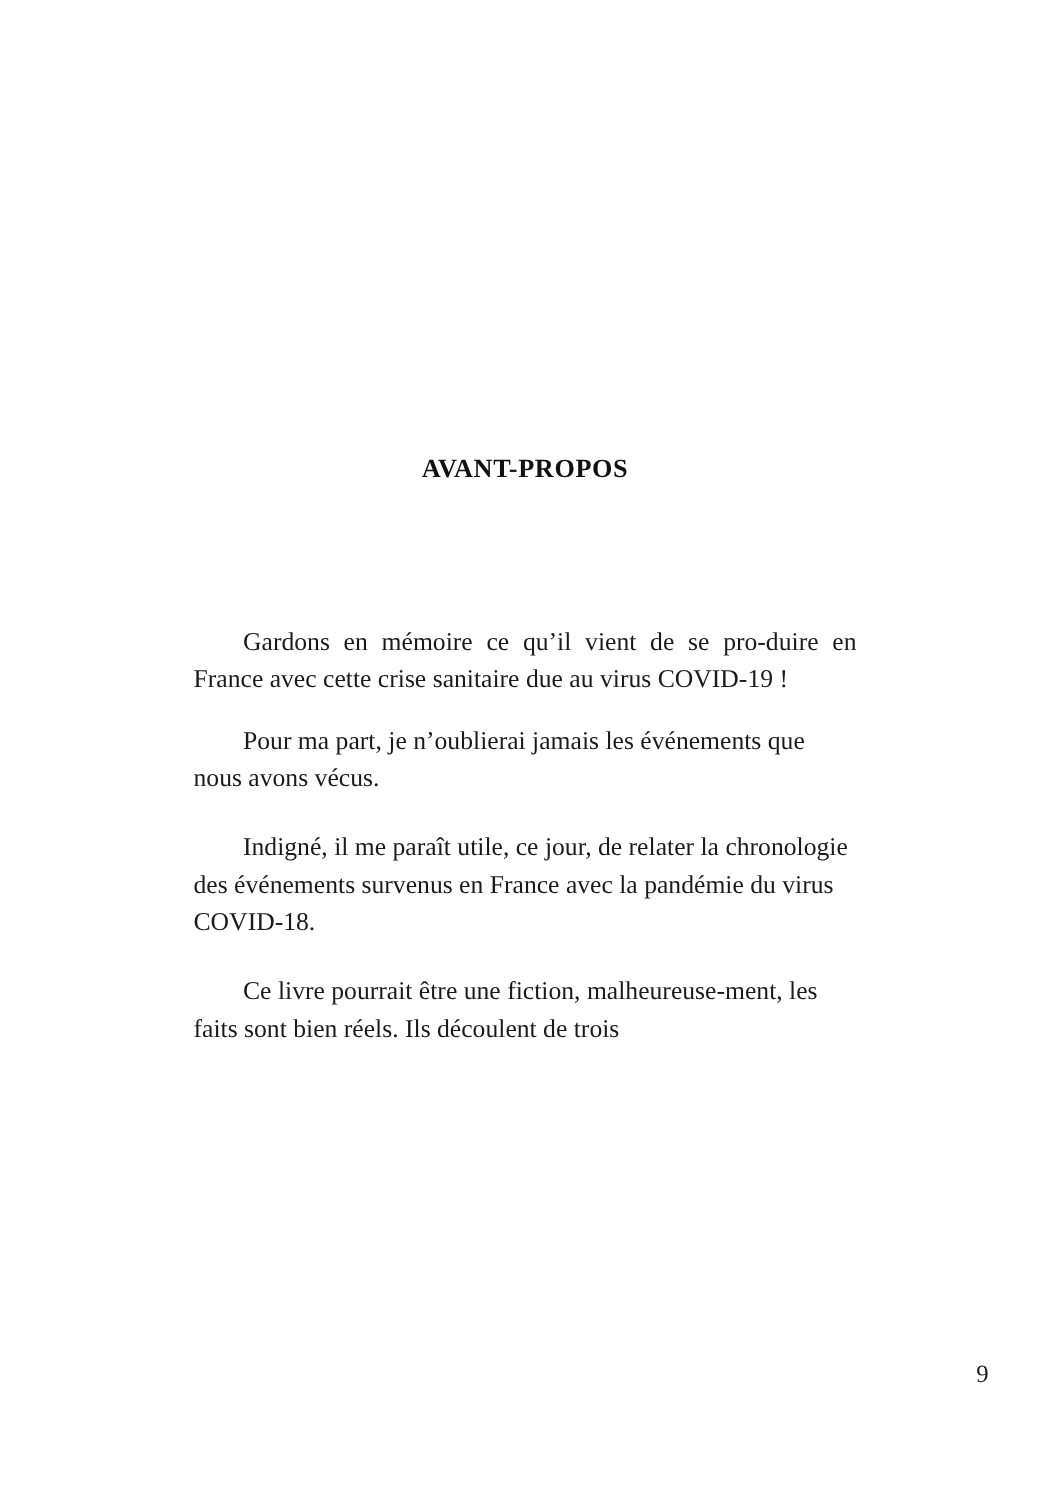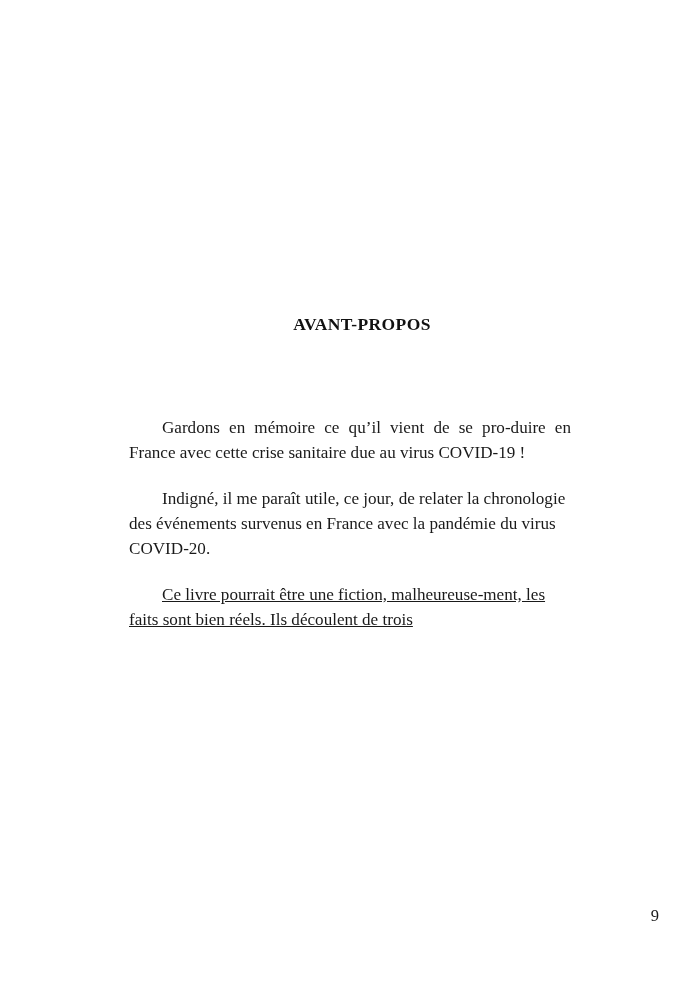--- a/index.html
+++ b/index.html
@@ -33,7 +33,7 @@
   }
 
   .section-title {
-    margin: 12px;
+    margin: 0;
     padding: 0;
     position: absolute;
     left: 0;

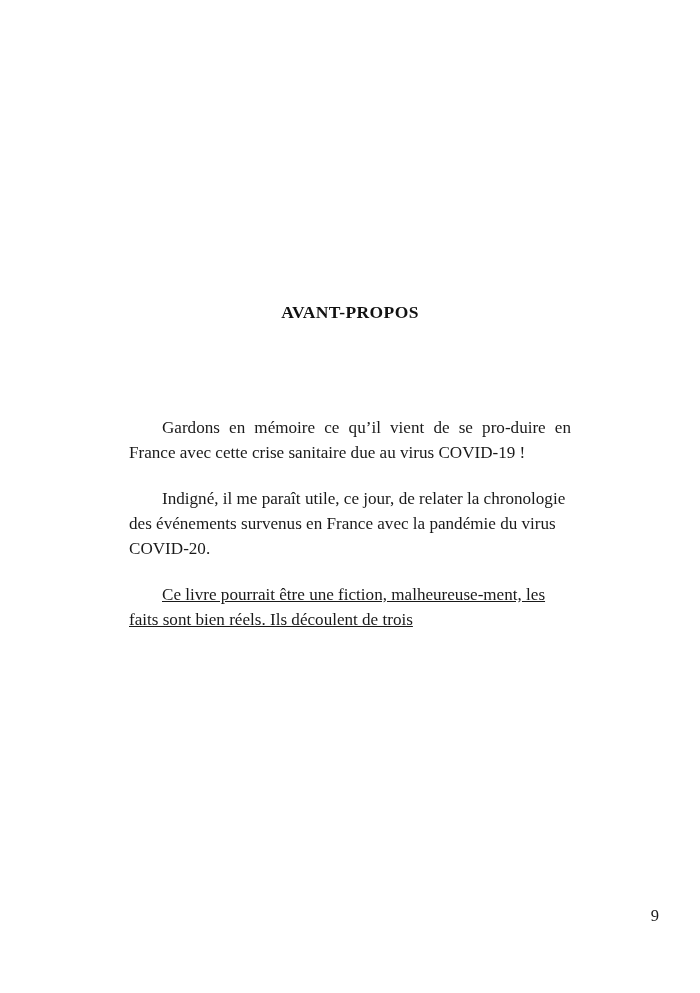--- a/index.html
+++ b/index.html
@@ -101,6 +101,7 @@
     <div class="body-text">
         <div class="para-group">
           <p class="para">Gardons en mémoire ce qu’il vient de se pro-duire en France avec cette crise sanitaire due au virus COVID-19 !</p>
+          <p class="para no-stretch">Pour ma part, je n’oublierai jamais les événements que nous avons vécus.</p>
         </div>
         <div class="para-group">
         </div>

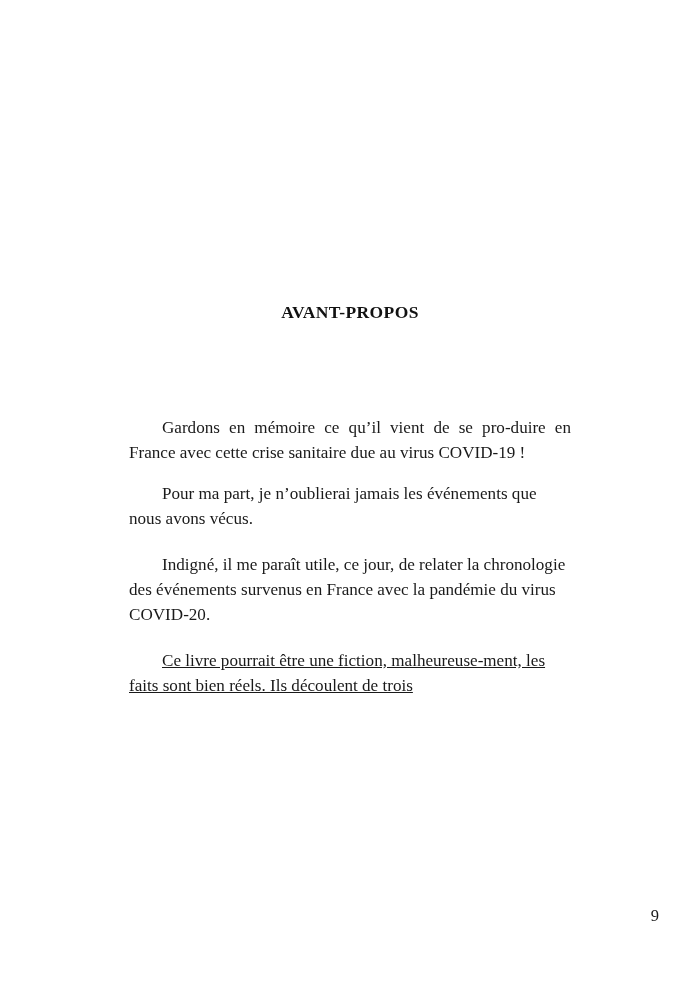--- a/index.html
+++ b/index.html
@@ -106,7 +106,7 @@
         <div class="para-group">
         </div>
         <div class="para-group">
-          <p class="para no-stretch">Indigné, il me paraît utile, ce jour, de relater la chronologie des événements survenus en France avec la pandémie du virus COVID-20.</p>
+          <p class="para no-stretch">Indigné, il me paraît utile, ce jour, de relater la chronologie des événements survenus en France avec la pandémie du virus COVID-18.</p>
         </div>
         <div class="para-group">
           <p class="para no-stretch">Ce livre pourrait être une fiction, malheureuse-ment, les faits sont bien réels. Ils découlent de trois</p>

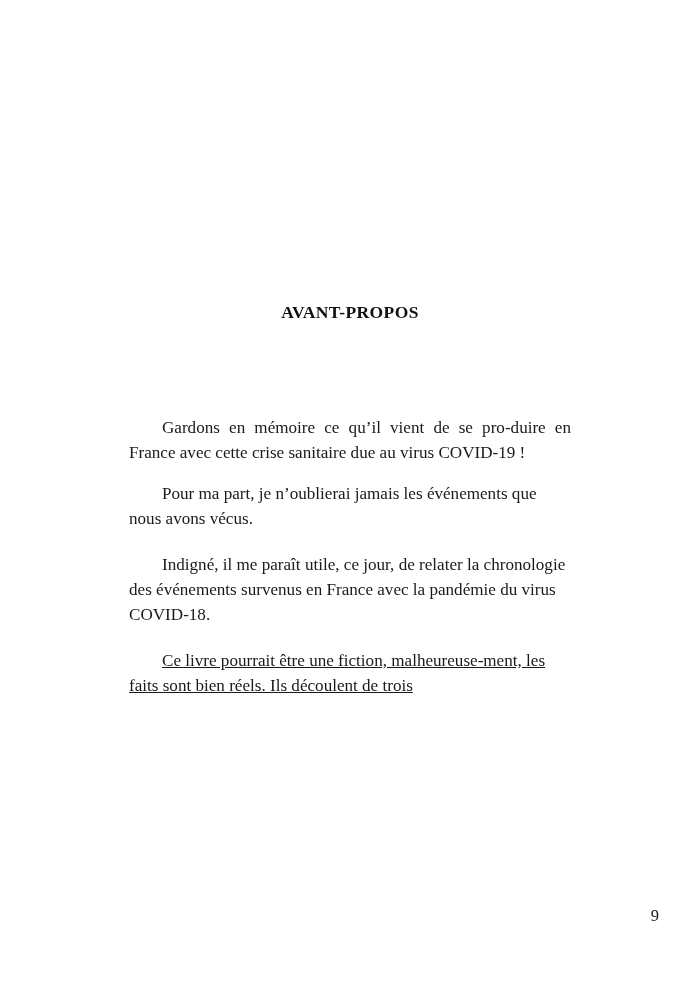--- a/index.html
+++ b/index.html
@@ -59,7 +59,6 @@
   }
   .para-group:last-child {
     margin-bottom: 0;
-    text-decoration: underline;
   }
 
   p.para {

